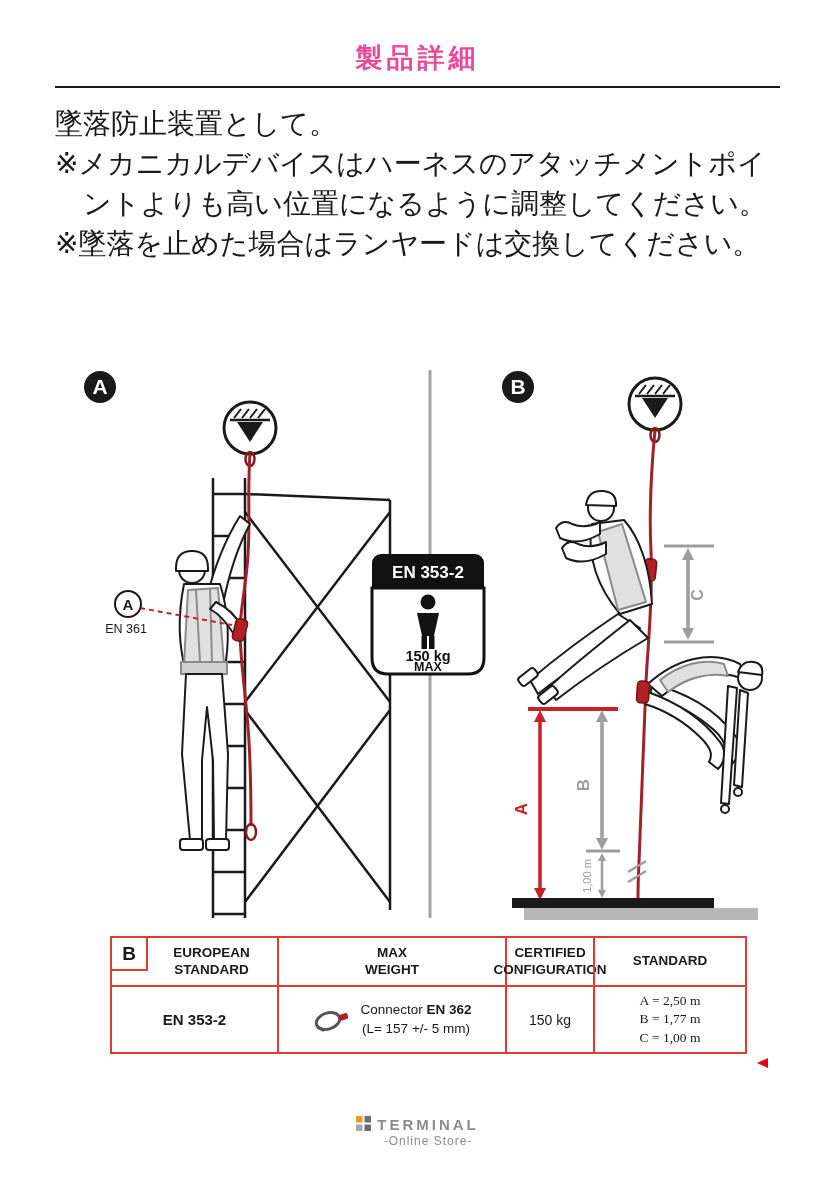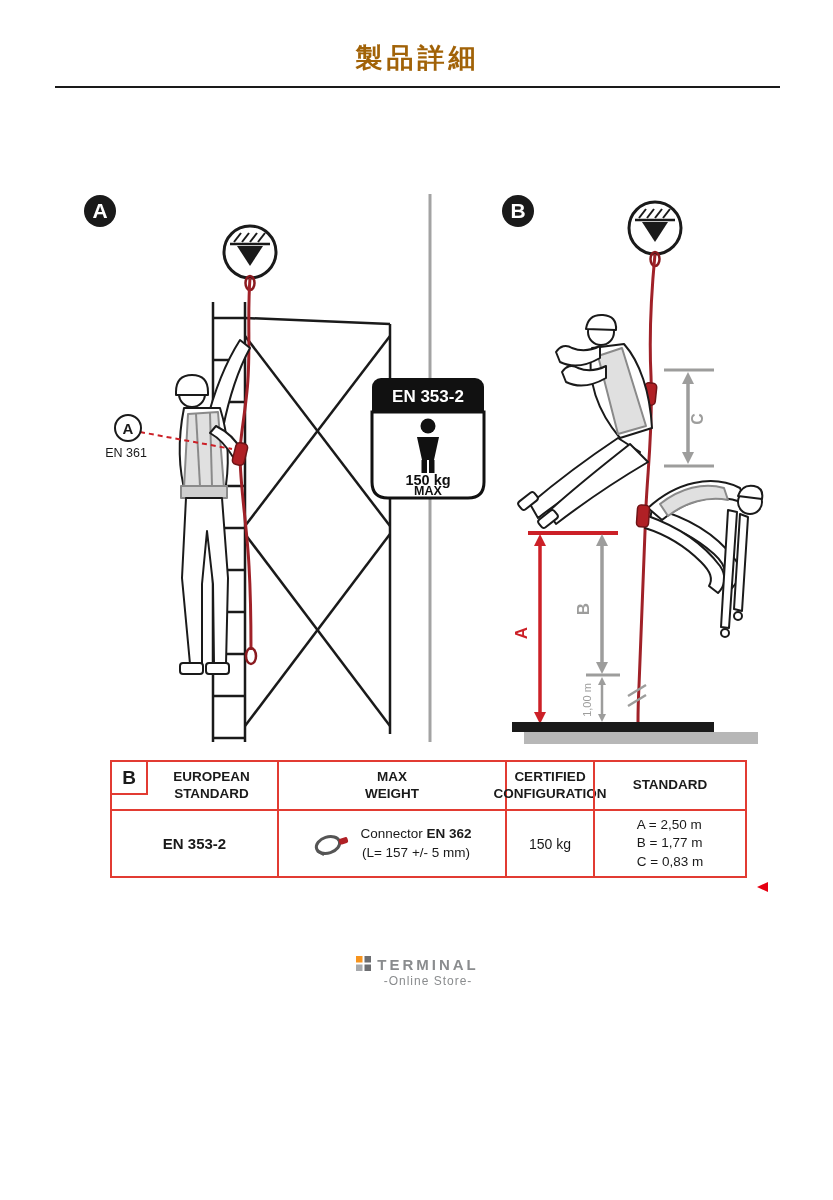--- a/index.html
+++ b/index.html
@@ -13,7 +13,7 @@
   .page { width: 833px; height: 1200px; padding: 40px 53px 0 55px; position: relative; }
 
   
-  .title { text-align: center; color: #a16207; font-size: 27px; font-weight: bold; letter-spacing: 4px; }
+  .title { text-align: center; color: #ec4899; font-size: 27px; font-weight: bold; letter-spacing: 4px; }
   .title-underline { height: 2px; background: #1a1a1a; margin-top: 10px; width: 100%; }
 
   

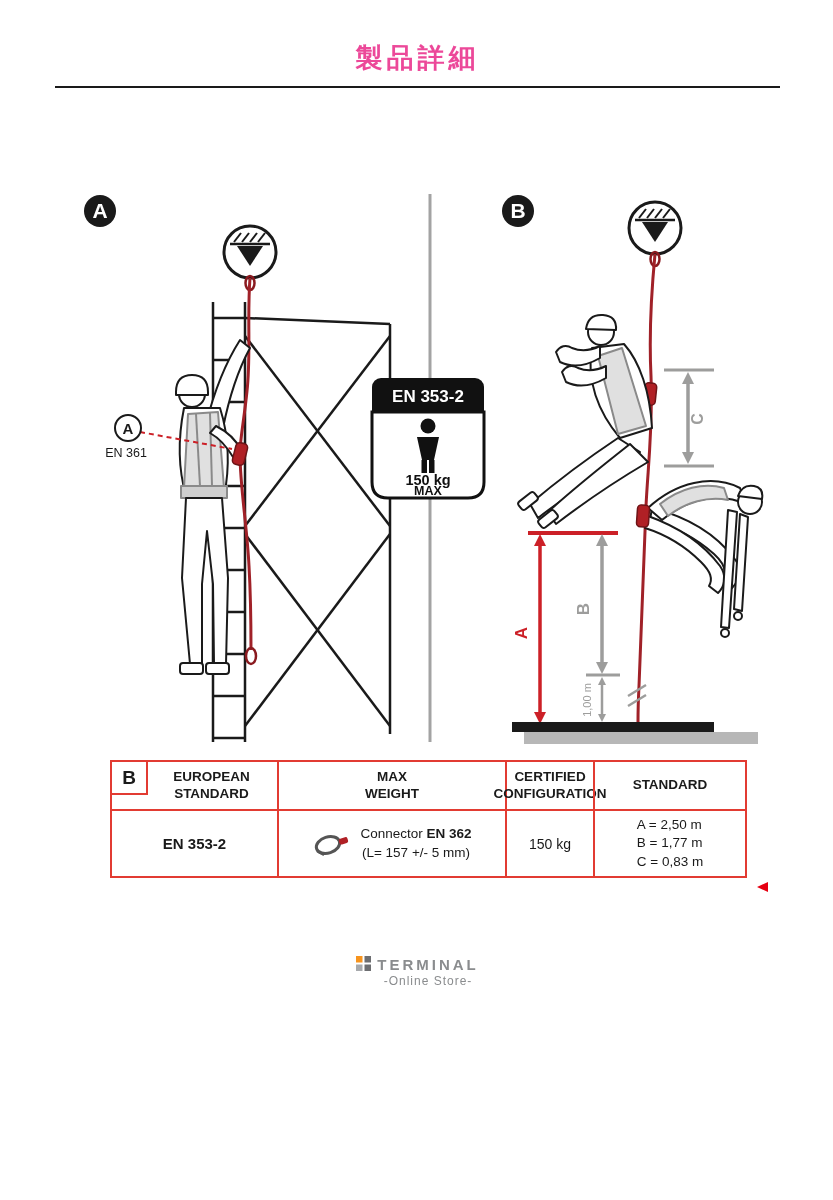--- a/index.html
+++ b/index.html
@@ -69,6 +69,11 @@
   <div class="title">製品詳細</div>
   <div class="title-underline"></div>
 
+  <div class="desc">
+    <p>墜落防止装置として。</p>
+    <p class="hang">※メカニカルデバイスはハーネスのアタッチメントポイントよりも高い位置になるように調整してください。</p>
+    <p class="hang">※墜落を止めた場合はランヤードは交換してください。</p>
+  </div>
 
   <div class="diagram-wrap">
     <svg viewBox="0 0 833 570" width="833" height="570">

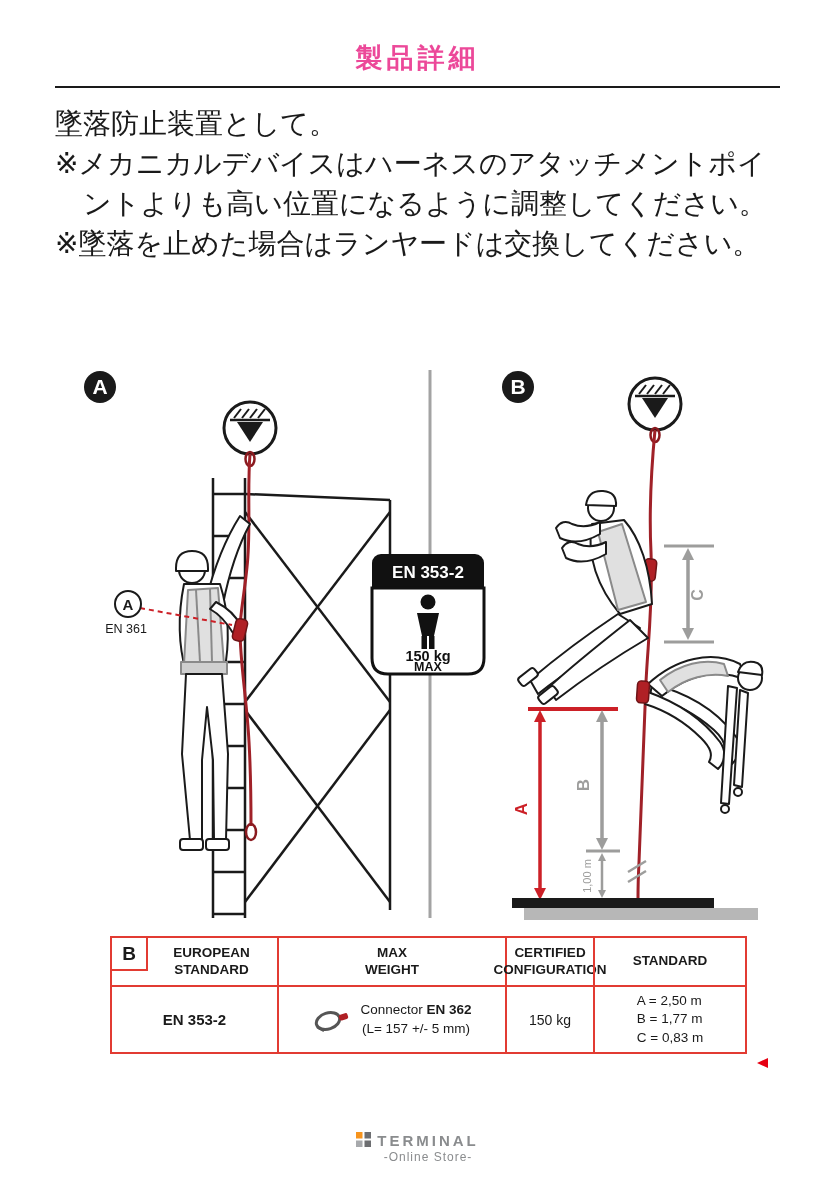--- a/index.html
+++ b/index.html
@@ -44,7 +44,7 @@
   .std-cell { font-weight: bold; font-size: 15px; }
   .config-cell { gap: 6px; }
   .config-text { text-align: center; font-size: 13.5px; line-height: 1.35; }
-  .clearance-cell { font-size: 13.5px; line-height: 1.35; }
+  .clearance-cell { font-size: 13.5px; line-height: 1.35; font-family: Liberation Serif, serif; }
   .clearance-lines { text-align: left; }
   .weight-cell { font-size: 14px; }
 

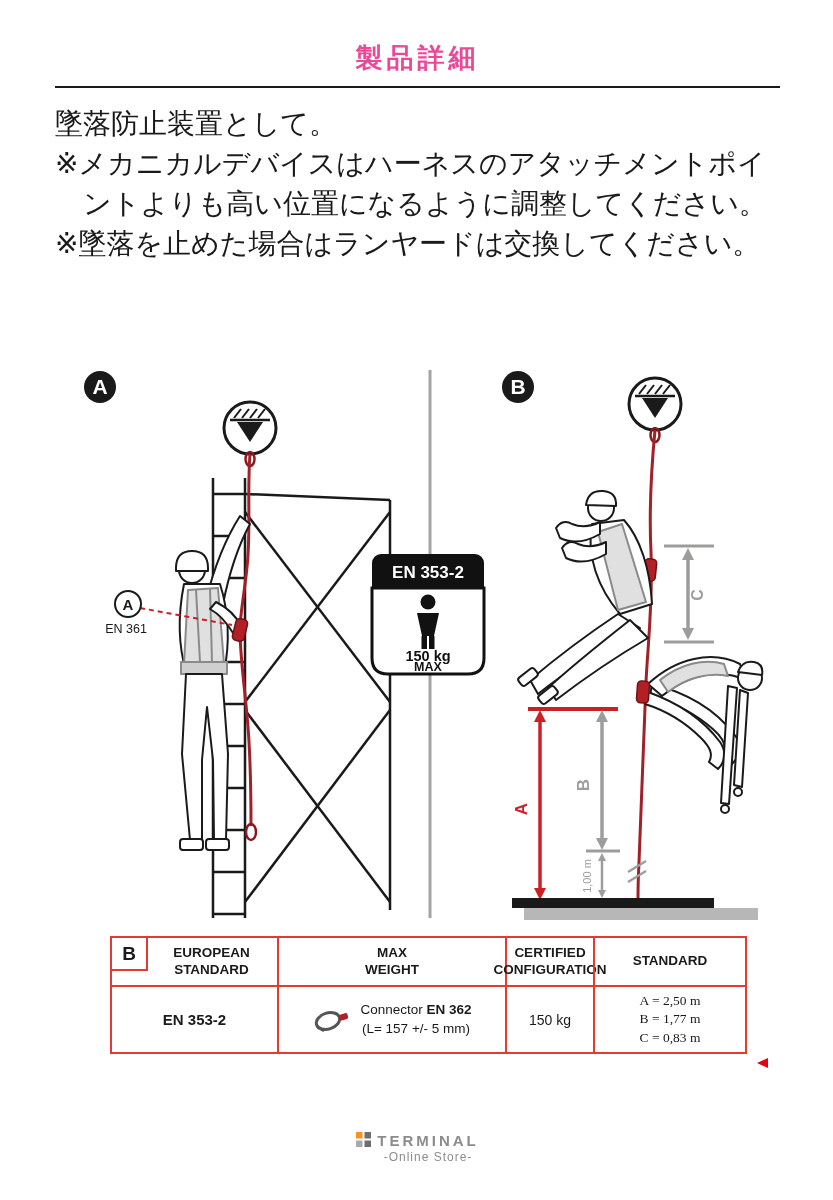--- a/index.html
+++ b/index.html
@@ -270,7 +270,7 @@
         <div class="clearance-lines">
           <div>A = 2,50 m</div>
           <div>B = 1,77 m</div>
-          <div>C = 0,83 m</div>
+          <div>C = 1,00 m</div>
         </div>
       </div>
     </div>

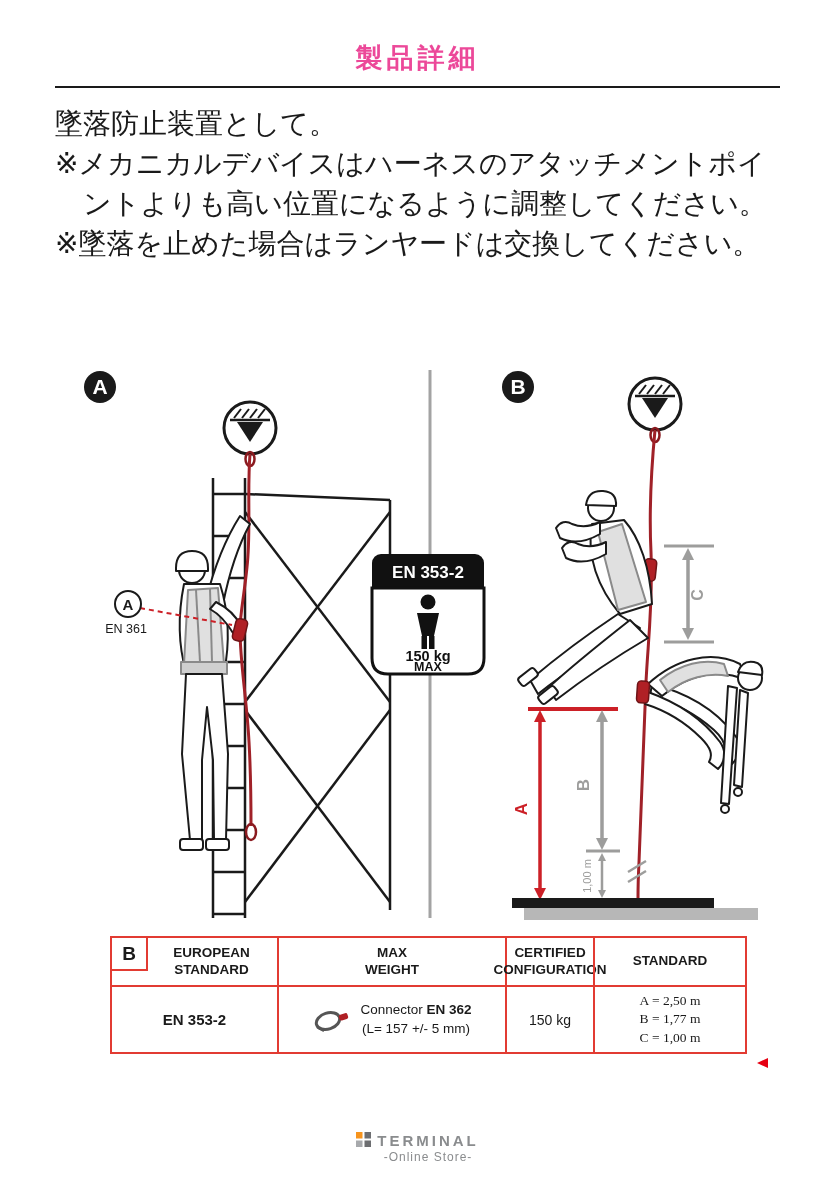--- a/index.html
+++ b/index.html
@@ -55,7 +55,7 @@
   }
 
   
-  .footer { margin-top: 64px; display: flex; justify-content: center; text-align: right; }
+  .footer { margin-top: 48px; display: flex; justify-content: center; text-align: right; }
   .logo-row { display: flex; align-items: flex-start; gap: 6px; }
   .logo-col { display: flex; flex-direction: column; align-items: center; }
   .logo-text { color: #8a8c8e; font-weight: bold; font-size: 15px; letter-spacing: 3px; }

